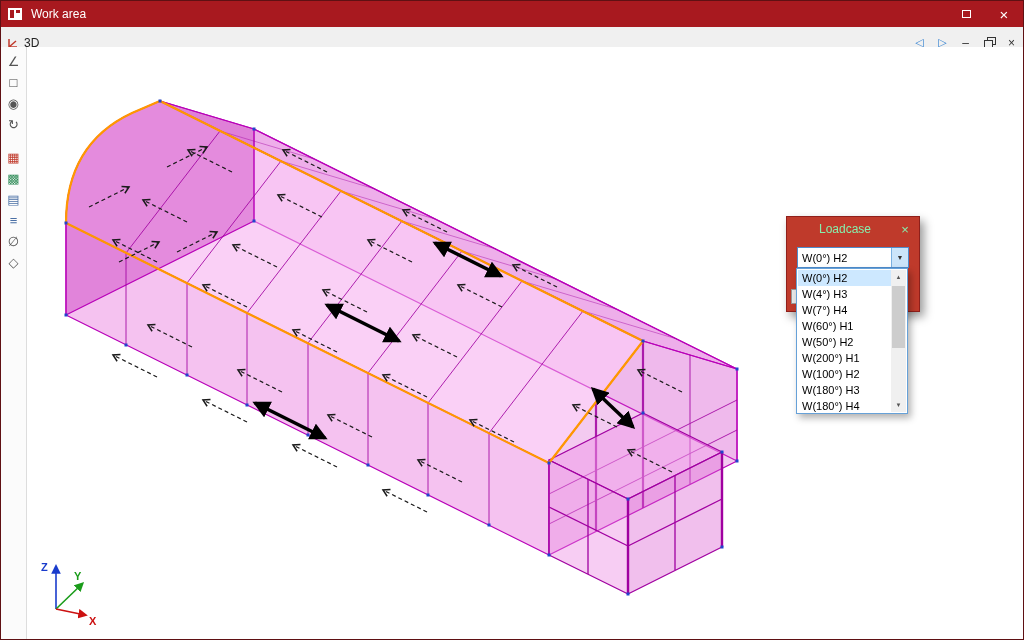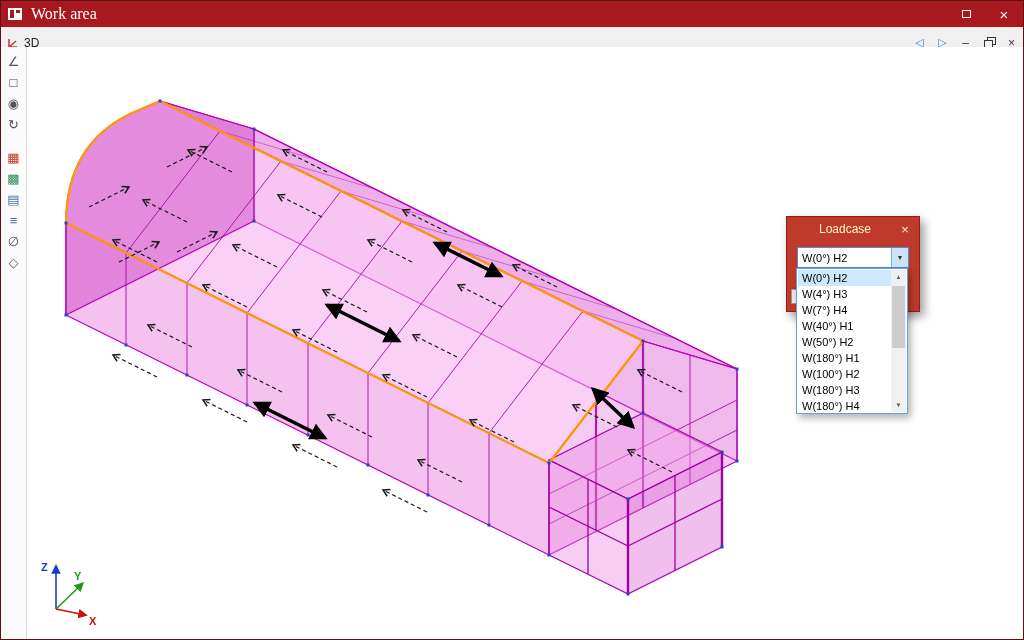--- a/index.html
+++ b/index.html
@@ -11,7 +11,7 @@
   .titlebar { position:absolute; top:0; left:0; right:0; height:26px;
     background:var(--titlebar,#a8191f); display:flex; align-items:center; color:#fff; }
   .titlebar .logo { margin-left:6px; display:flex; }
-  .title-text { font-size:16px; margin-left:8px;font-family:Liberation Serif, serif; }
+  .title-text { font-size:12px; margin-left:8px; }
   .tb-buttons { margin-left:auto; display:flex; height:100%; }
   .tb-btn { width:38px; height:100%; display:flex; align-items:center; justify-content:center; color:#fff; cursor:default; }
   .max-icon { width:9px; height:8px; border:1px solid #fff; display:inline-block; }

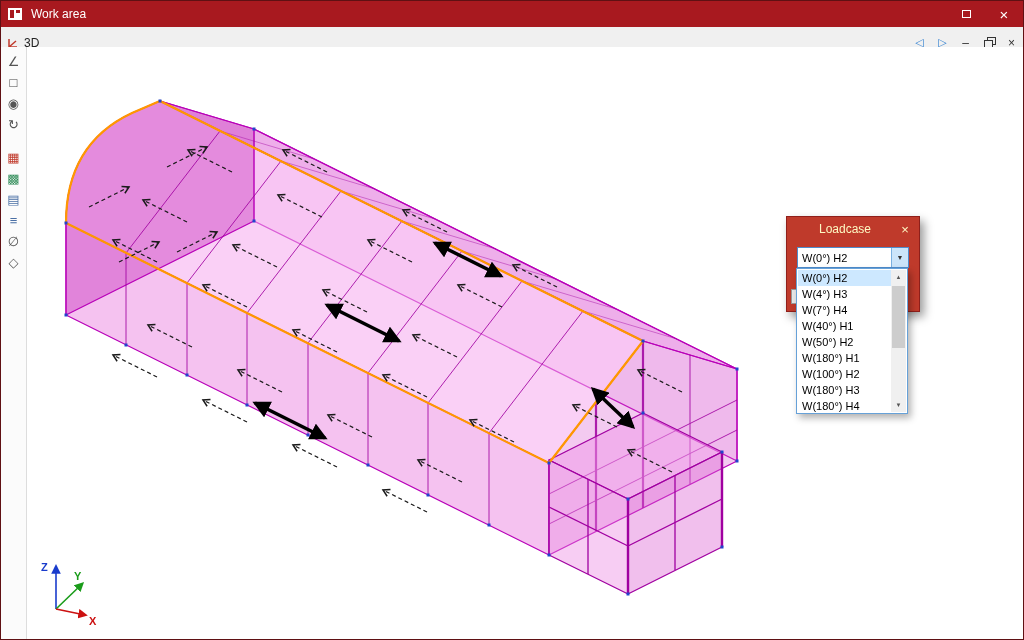--- a/index.html
+++ b/index.html
@@ -41,7 +41,7 @@
   .dialog { position:absolute; left:785px; top:215px; width:134px; height:96px;
     background:var(--dialog-red,#bf3a2b); border:1px solid #8f1f1a;
     box-shadow:4px 5px 9px rgba(0,0,0,.40); z-index:4; }
-  .dialog-header { height:24px; display:flex; align-items:center; color:#fef9c3; font-size:12px; padding:0 6px; }
+  .dialog-header { height:24px; display:flex; align-items:center; color:#86efac; font-size:12px; padding:0 6px; }
   .dialog-title { flex:1; text-align:center; }
   .dialog-close { width:16px; text-align:center; font-size:13px; }
   .dialog-body { position:relative; padding:6px 0 0 10px; height:72px; }

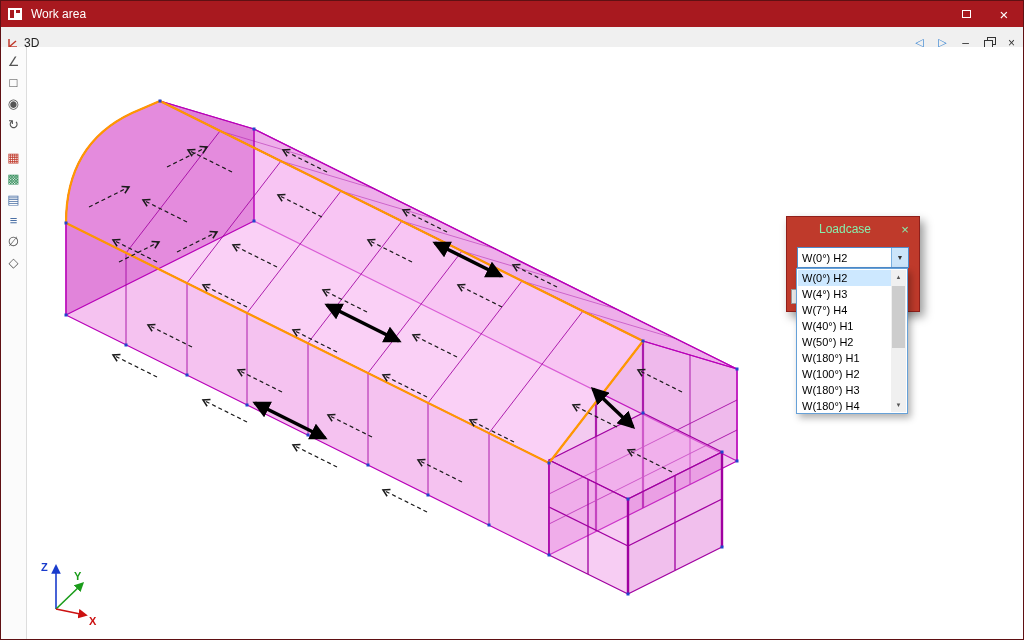--- a/index.html
+++ b/index.html
@@ -307,7 +307,7 @@
         <div class="option selected">W(0°) H2</div>
         <div class="option">W(4°) H3</div>
         <div class="option">W(7°) H4</div>
-        <div class="option">W(40°) H1</div>
+        <div class="option">W(60°) H1</div>
         <div class="option">W(50°) H2</div>
         <div class="option">W(180°) H1</div>
         <div class="option">W(100°) H2</div>

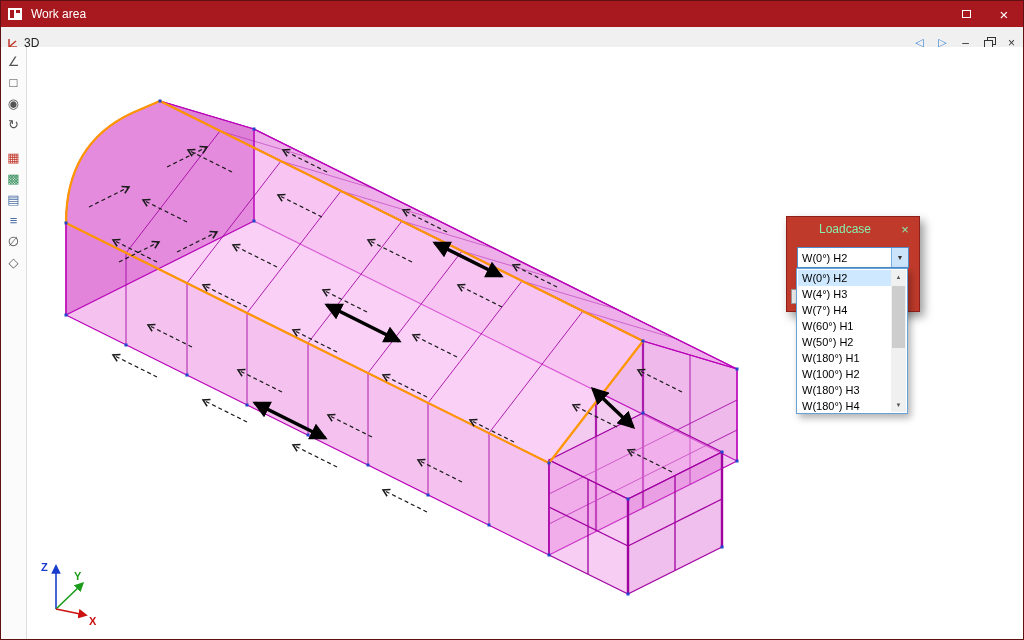--- a/index.html
+++ b/index.html
@@ -309,7 +309,7 @@
         <div class="option">W(7°) H4</div>
         <div class="option">W(60°) H1</div>
         <div class="option">W(50°) H2</div>
-        <div class="option">W(180°) H1</div>
+        <div class="option">W(200°) H1</div>
         <div class="option">W(100°) H2</div>
         <div class="option">W(180°) H3</div>
         <div class="option">W(180°) H4</div>

